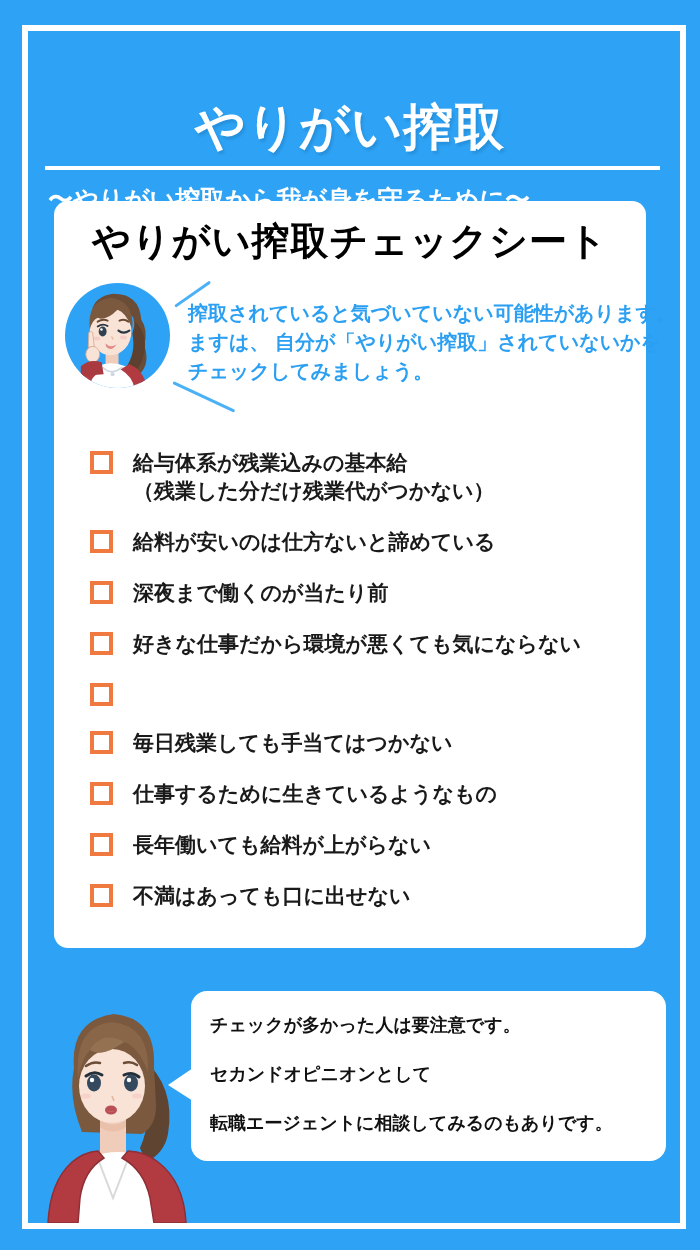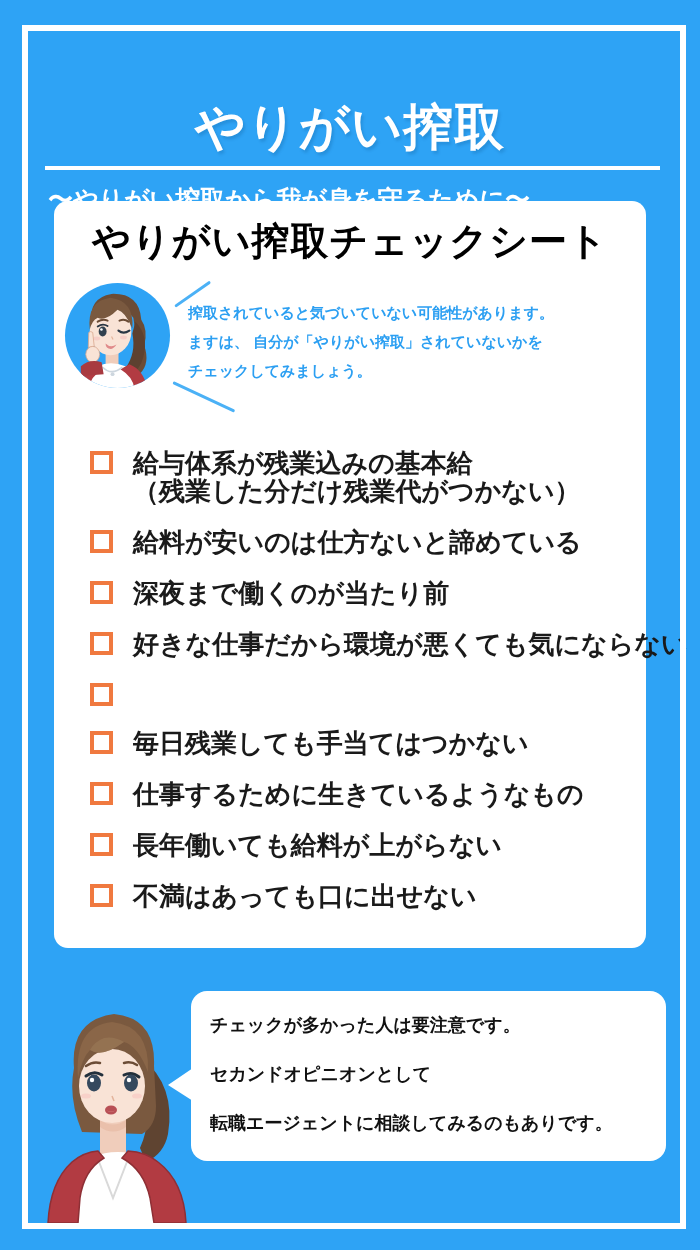--- a/index.html
+++ b/index.html
@@ -67,7 +67,7 @@
   .intro-line{
     left:134px;
     color:#2b9ff2;
-    font-size:15px;
+    font-size:20px;
     font-weight:bold;
     line-height:24px;
     white-space:nowrap;

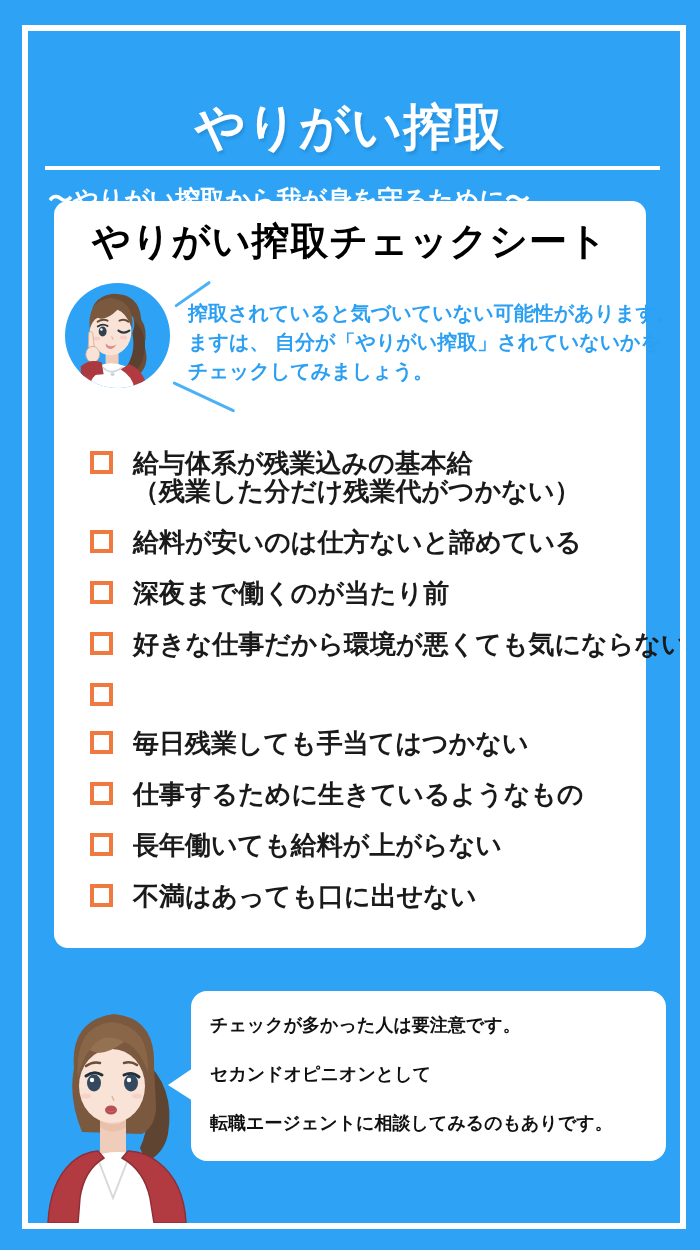--- a/index.html
+++ b/index.html
@@ -88,7 +88,7 @@
   }
   .check-text{
     color:#1a1a1a;
-    font-size:26px;
+    font-size:21px;
     font-weight:bold;
     line-height:28px;
     white-space:nowrap;

